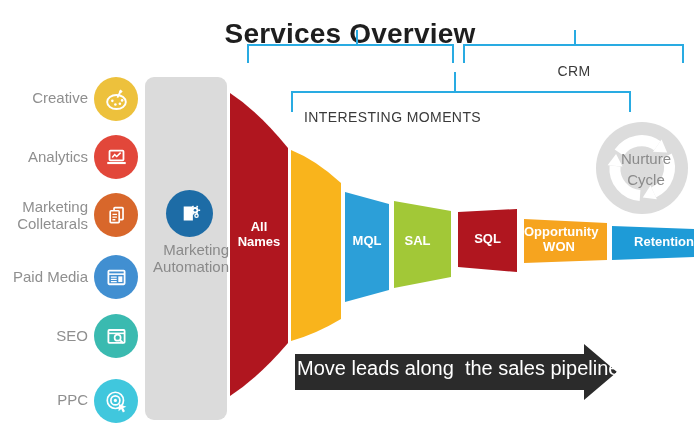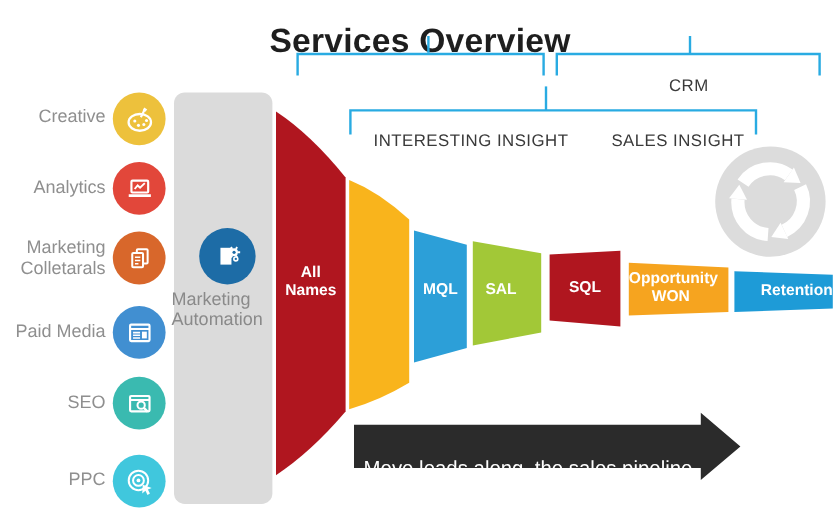--- a/index.html
+++ b/index.html
@@ -146,7 +146,7 @@
   <div class="auto-label">Marketing Automation</div>
 
   <div class="bracket-label" style="left:494px;top:63px;width:160px">CRM</div>
-  <div class="bracket-label" style="left:290px;top:109px;width:205px">INTERESTING INSIGHT</div>
+  <div class="bracket-label" style="left:290px;top:109px;width:205px">INTERESTING MOMENTS</div>
   <div class="bracket-label" style="left:480px;top:109px;width:170px">SALES INSIGHT</div>
 
   <div class="stage-label" style="left:233px;top:219px;width:52px">All Names</div>

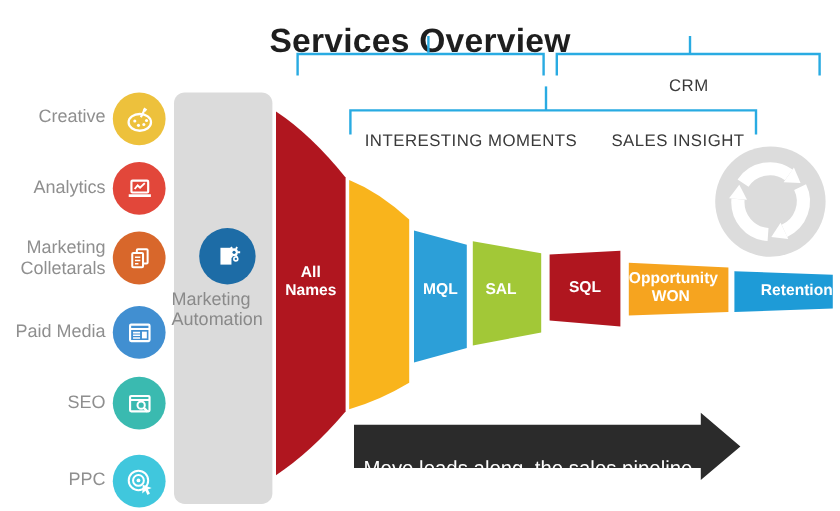--- a/index.html
+++ b/index.html
@@ -147,7 +147,6 @@
 
   <div class="bracket-label" style="left:494px;top:63px;width:160px">CRM</div>
   <div class="bracket-label" style="left:290px;top:109px;width:205px">INTERESTING MOMENTS</div>
-  <div class="bracket-label" style="left:480px;top:109px;width:170px">SALES INSIGHT</div>
 
   <div class="stage-label" style="left:233px;top:219px;width:52px">All Names</div>
   <div class="stage-label" style="left:344px;top:233px;width:46px">MQL</div>

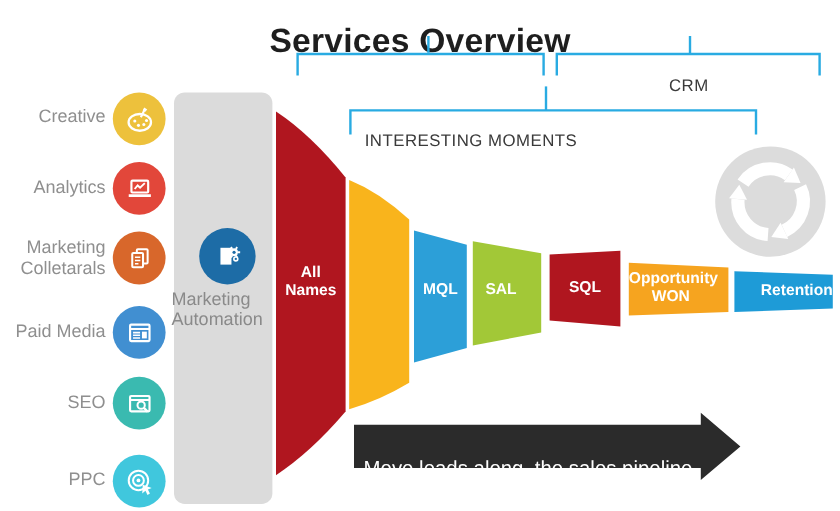--- a/index.html
+++ b/index.html
@@ -155,6 +155,7 @@
   <div class="stage-label" style="left:524px;top:224px;width:70px">Opportunity WON</div>
   <div class="stage-label" style="left:622px;top:234px;width:84px">Retention</div>
 
+  <div class="nurture-label">Nurture Cycle</div>
 
   <div class="pipeline-label">Move leads along  the sales pipeline</div>
 

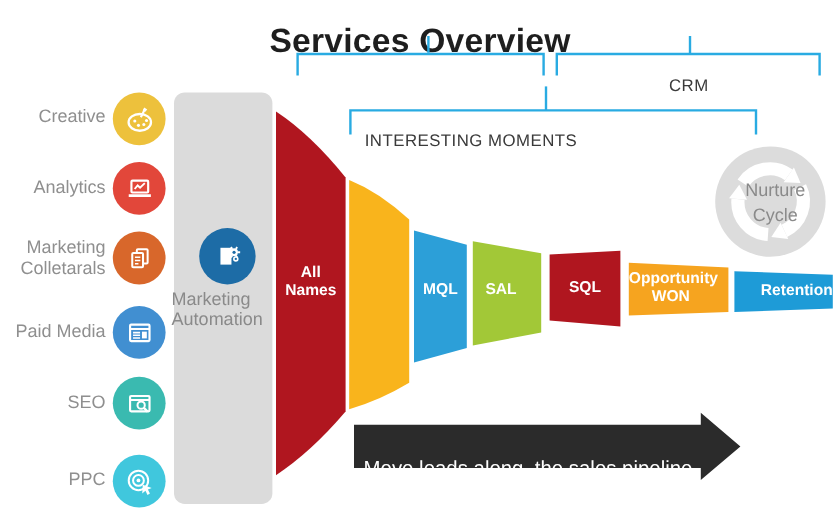--- a/index.html
+++ b/index.html
@@ -16,7 +16,7 @@
   .auto-circle{position:absolute;left:166px;top:190px;width:47px;height:47px;border-radius:50%;
                display:flex;align-items:center;justify-content:center;}
   .auto-circle svg{width:29px;height:29px;}
-  .auto-label{position:absolute;left:143px;top:241px;width:86px;text-align:left;
+  .auto-label{position:absolute;left:143px;top:241px;width:86px;text-align:right;
               font-size:15px;color:#8a8a8a;line-height:17px;}
   .overlay{position:absolute;left:0;top:0;width:700px;height:426px;}
   .bracket-label{position:absolute;font-size:14px;color:#3a3a3a;text-align:center;letter-spacing:.4px;}

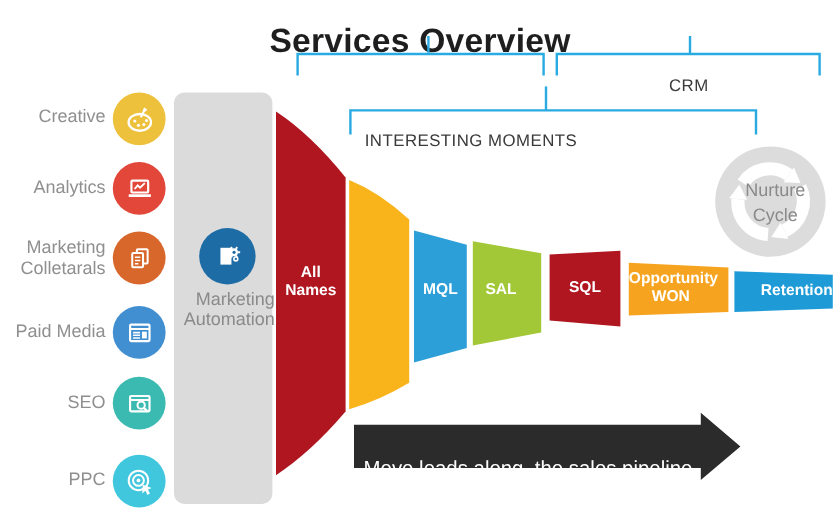--- a/index.html
+++ b/index.html
@@ -23,8 +23,8 @@
   .stage-label{position:absolute;color:#fff;font-weight:bold;font-size:13px;line-height:15px;text-align:center;}
   .nurture-label{position:absolute;left:602px;top:148px;width:88px;text-align:center;
                  font-size:15px;color:#8a8a8a;line-height:21px;}
-  .pipeline-label{position:absolute;left:297px;top:381px;width:286px;text-align:center;
-                  font-size:17px;color:#fff;white-space:pre;}
+  .pipeline-label{position:absolute;left:297px;top:357px;width:286px;text-align:center;
+                  font-size:20px;color:#fff;white-space:pre;}
 </style>
 </head>
 <body>

